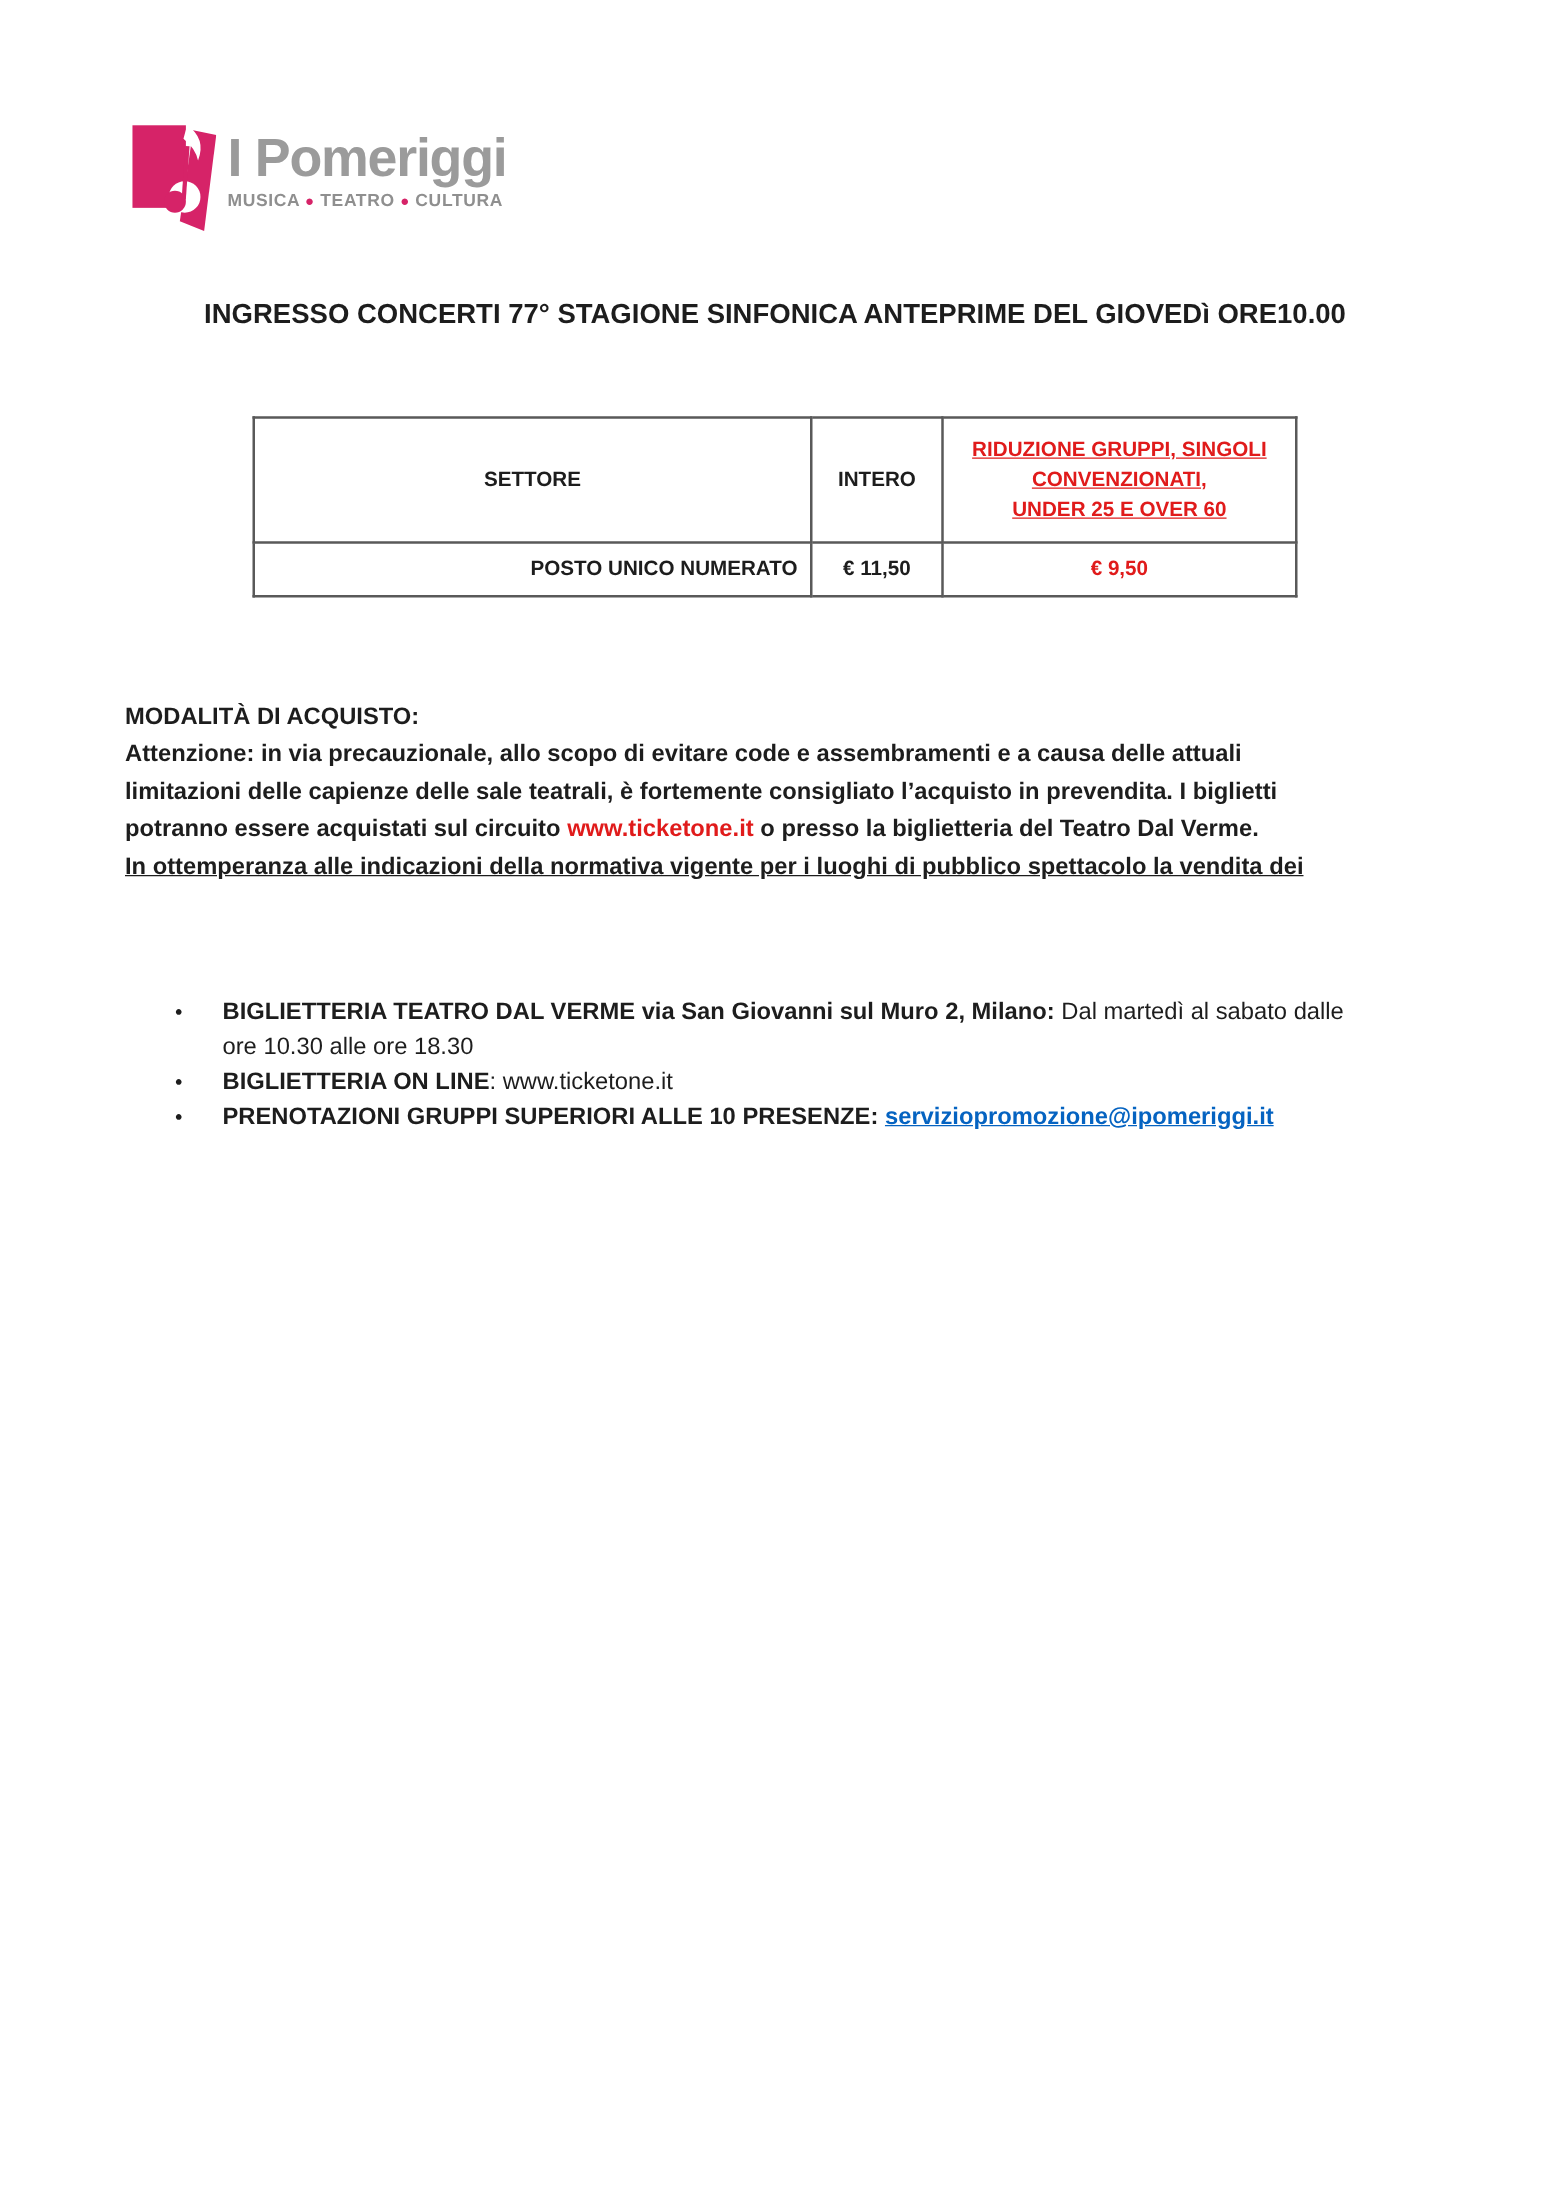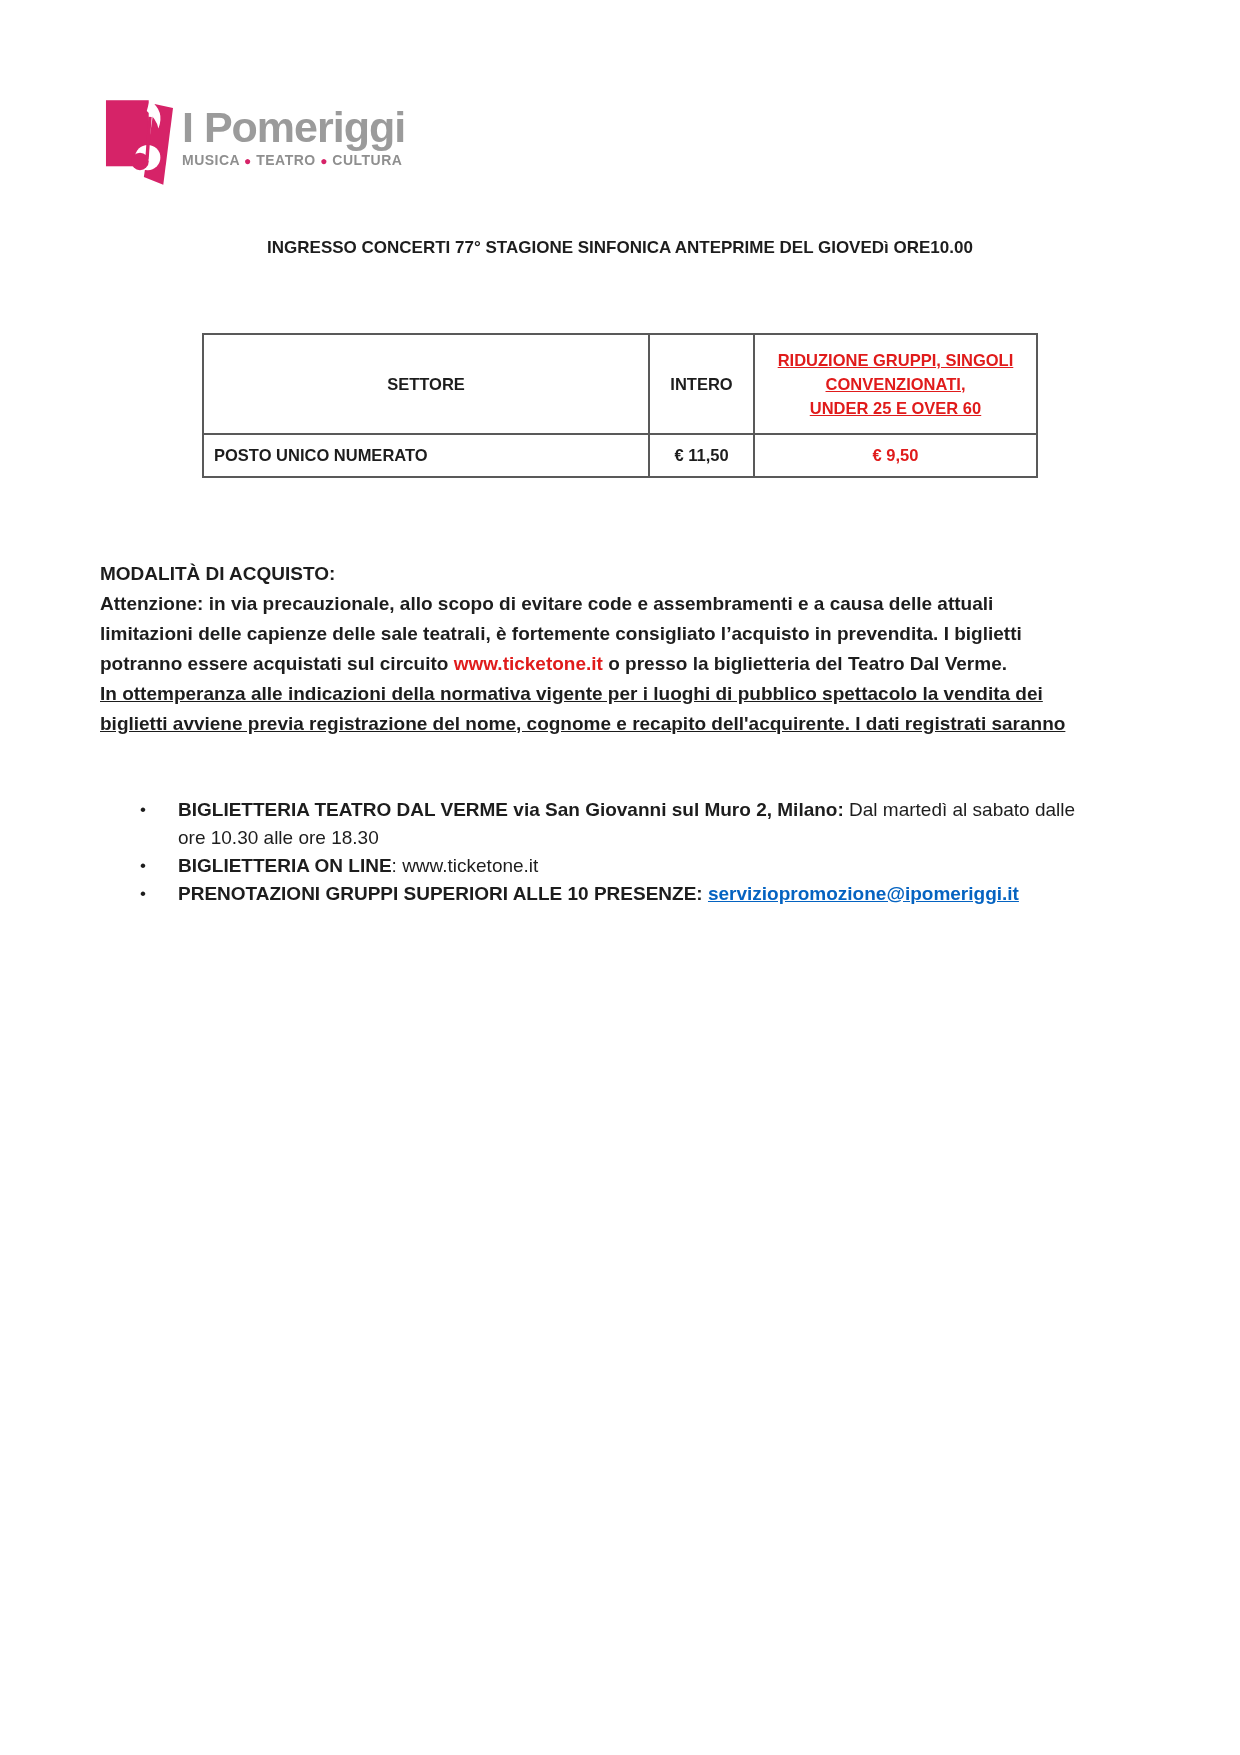--- a/index.html
+++ b/index.html
@@ -39,7 +39,7 @@
   
   .doc-title{
     position:absolute;top:238px;left:0;width:100%;
-    text-align:center;font-size:17px;font-weight:bold;color:var(--ink);
+    text-align:center;font-size:22px;font-weight:bold;color:var(--ink);
     white-space:pre;
   }
 

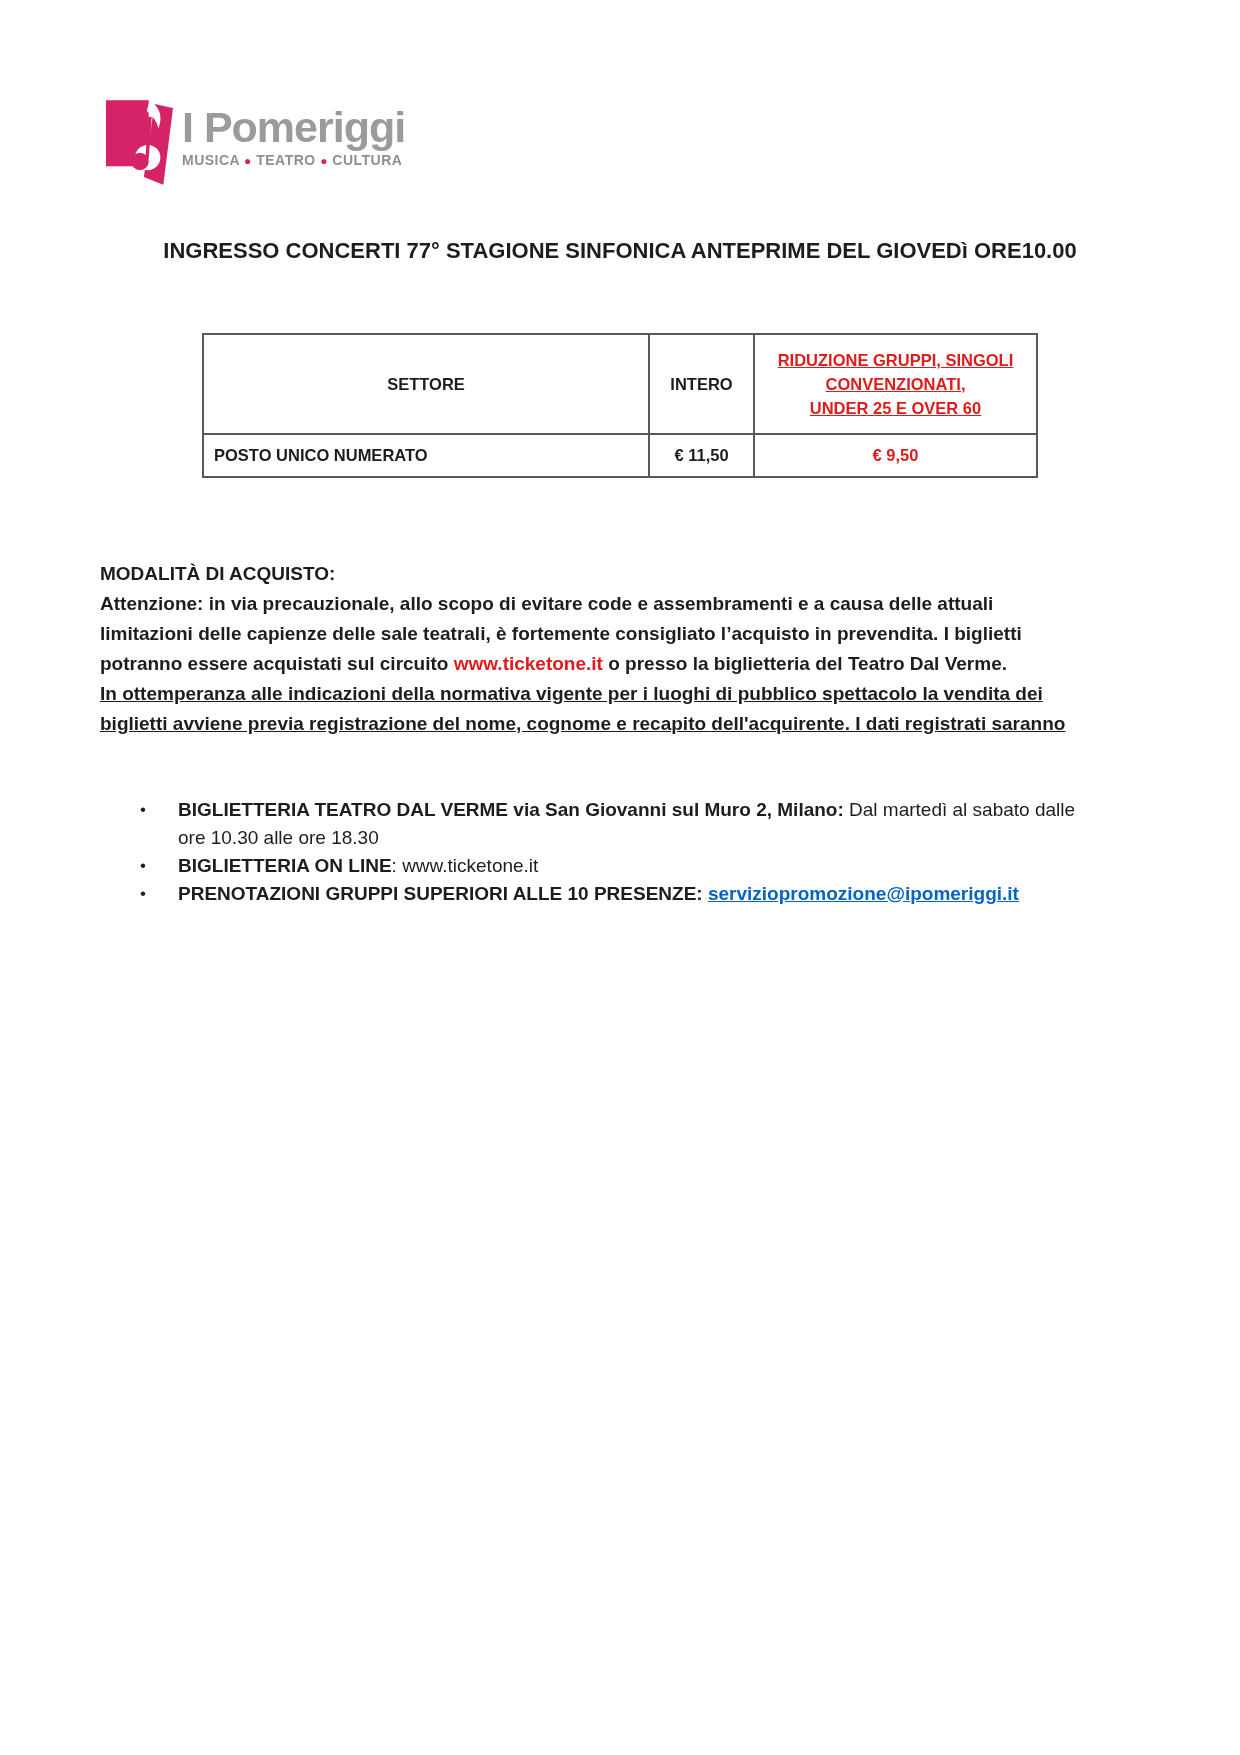--- a/index.html
+++ b/index.html
@@ -57,7 +57,7 @@
   .price-table tbody td{height:43px;}
   .price-table .accent{color:var(--red);}
   .price-table .pre{white-space:pre-line;line-height:24px;text-decoration:underline;}
-  .cell-left{text-align:left;padding-left:12px;}
+  .cell-left{text-align:right;padding-left:12px;}
   .cell-center{text-align:center;}
 
   

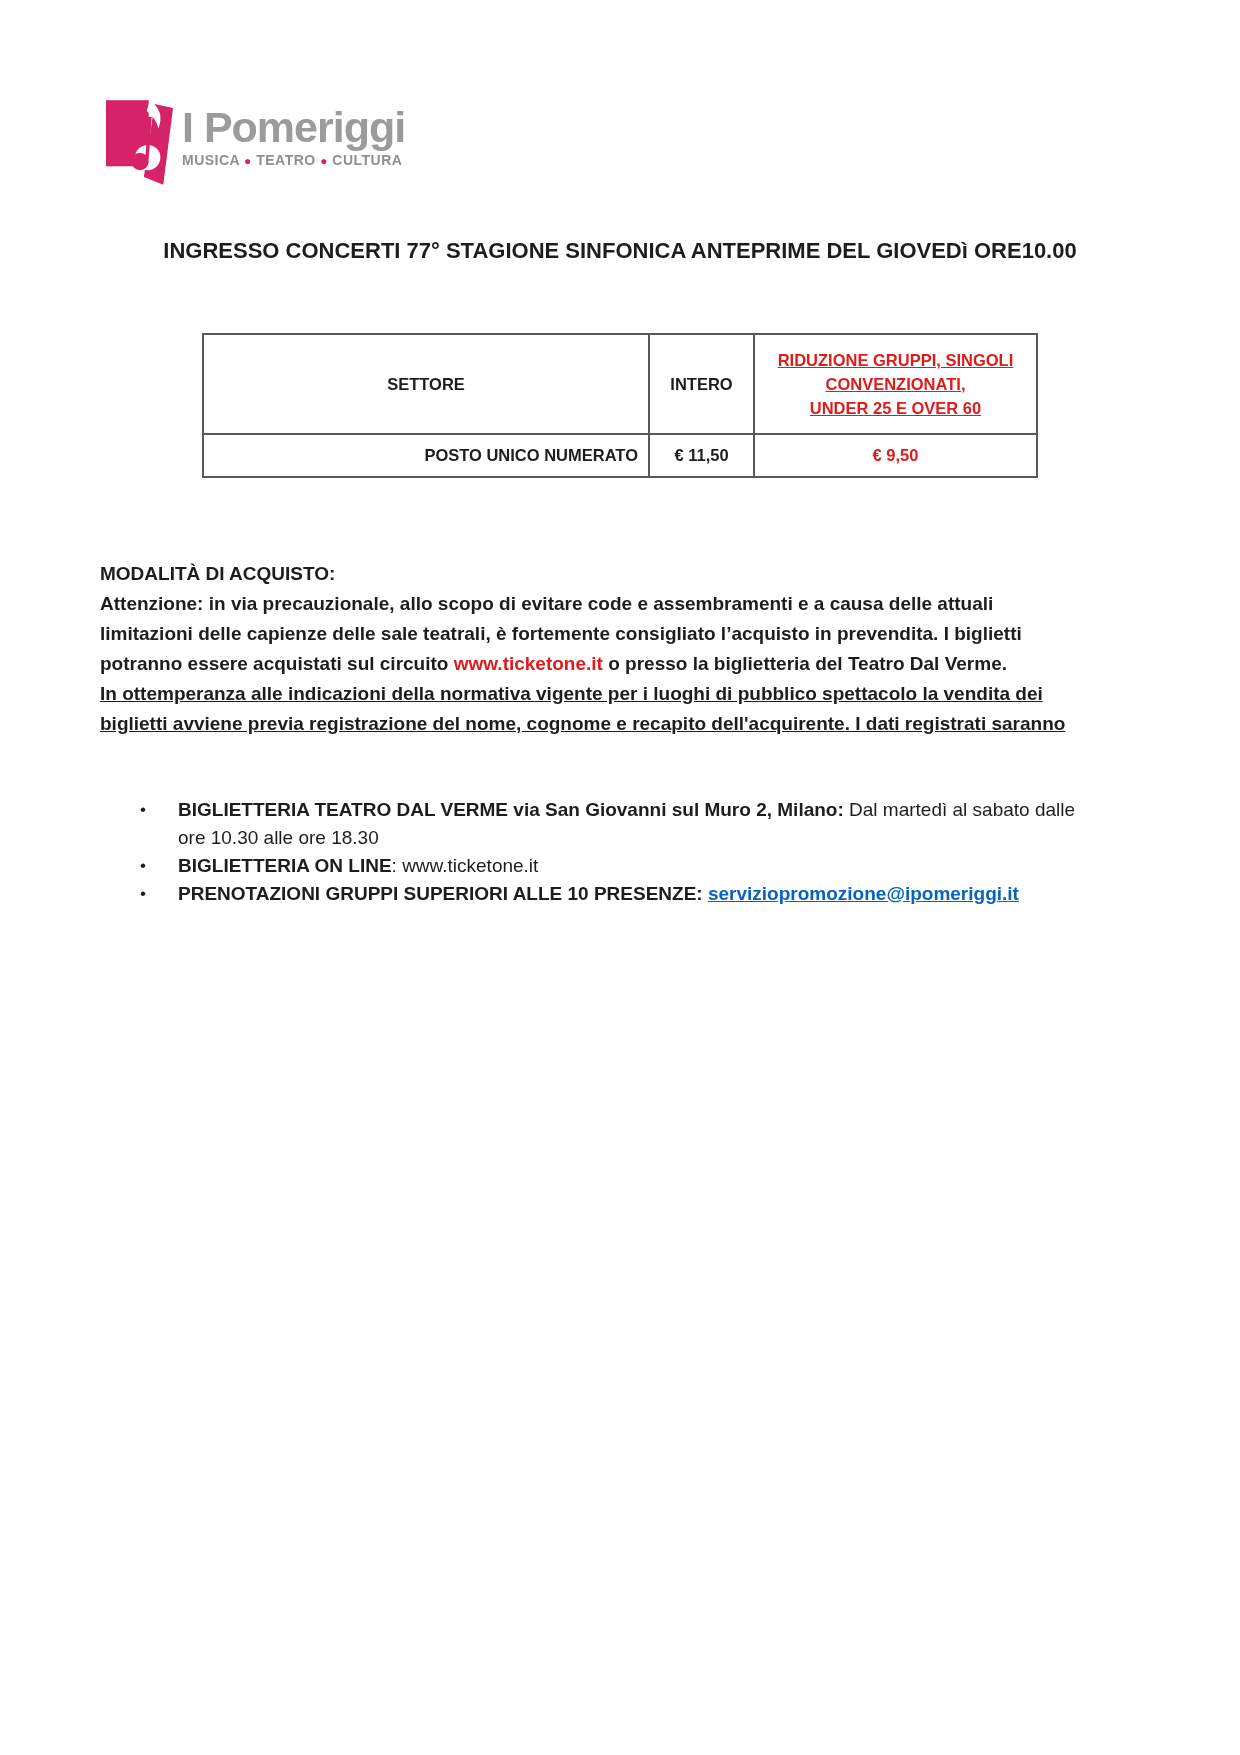--- a/index.html
+++ b/index.html
@@ -137,7 +137,6 @@
         <div class="pline"><span>limitazioni delle capienze delle sale teatrali, è fortemente consigliato l’acquisto in prevendita. I biglietti</span></div>
         <div class="pline"><span>potranno essere acquistati sul circuito </span><span class="red">www.ticketone.it</span><span> o presso la biglietteria del Teatro Dal Verme.</span></div>
         <div class="pline"><span class="u">In ottemperanza alle indicazioni della normativa vigente per i luoghi di pubblico spettacolo la vendita dei</span></div>
-        <div class="pline"><span class="u">biglietti avviene previa registrazione del nome, cognome e recapito dell'acquirente. I dati registrati saranno</span></div>
       </div>
   </div>
 

